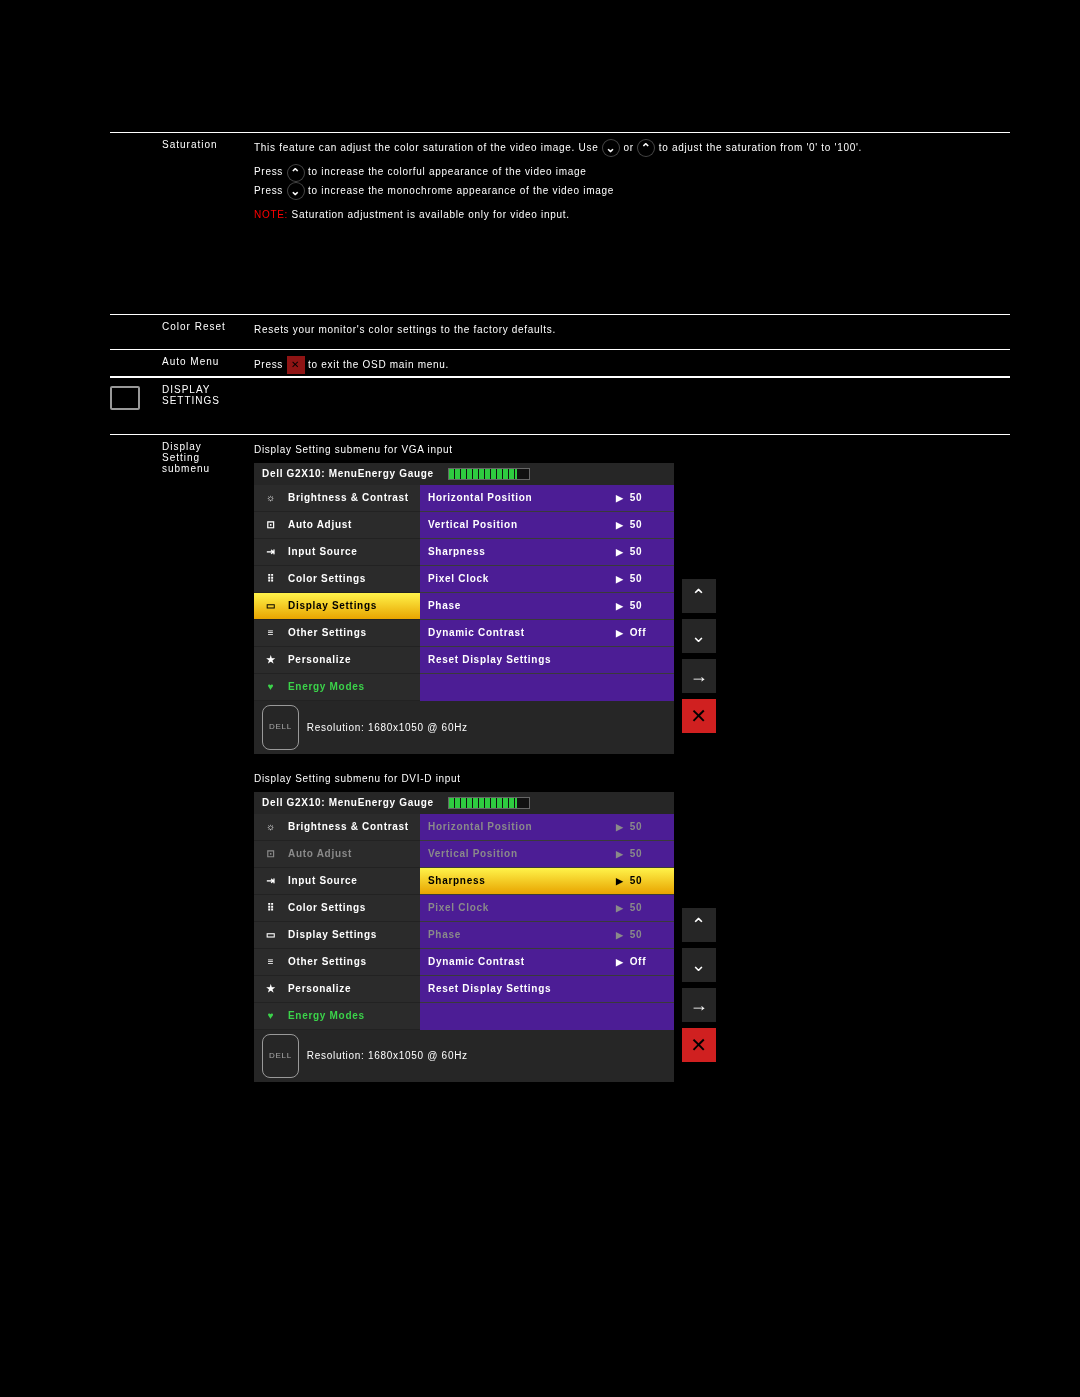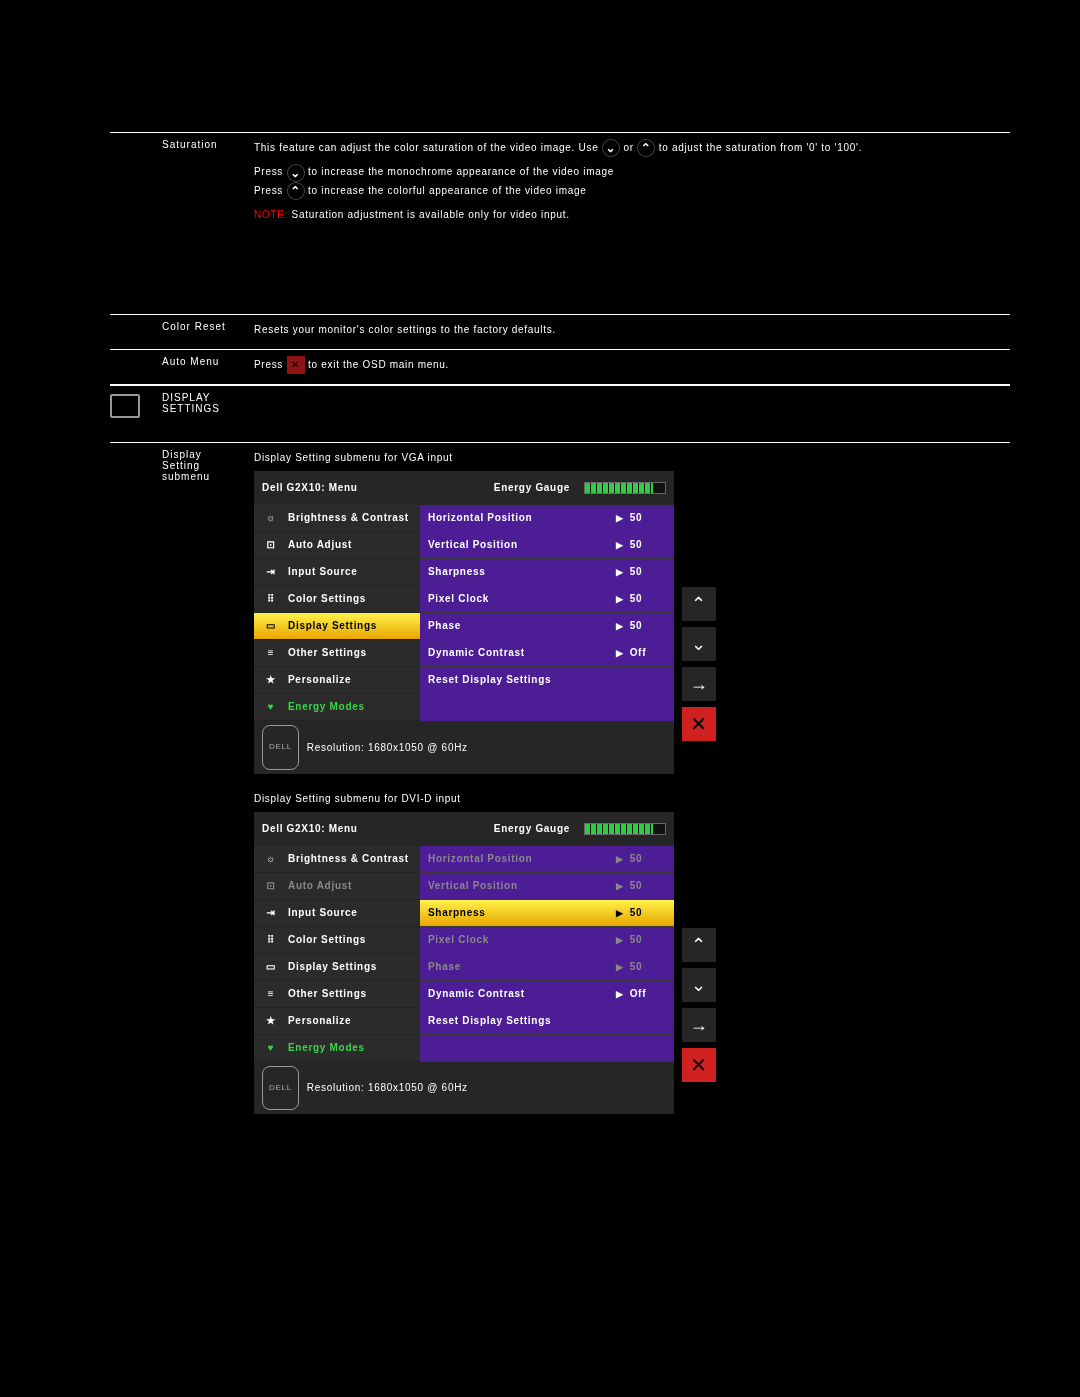--- a/index.html
+++ b/index.html
@@ -60,13 +60,13 @@
       <div style="height:6px"></div>
       <div>
         <span>Press</span>
+        <span class="circle-btn">⌃</span>
+        <span>to increase the colorful appearance of the video image</span>
+      </div>
+      <div>
+        <span>Press</span>
         <span class="circle-btn">⌄</span>
         <span>to increase the monochrome appearance of the video image</span>
-      </div>
-      <div>
-        <span>Press</span>
-        <span class="circle-btn">⌃</span>
-        <span>to increase the colorful appearance of the video image</span>
       </div>
       <div style="height:6px"></div>
       <div>

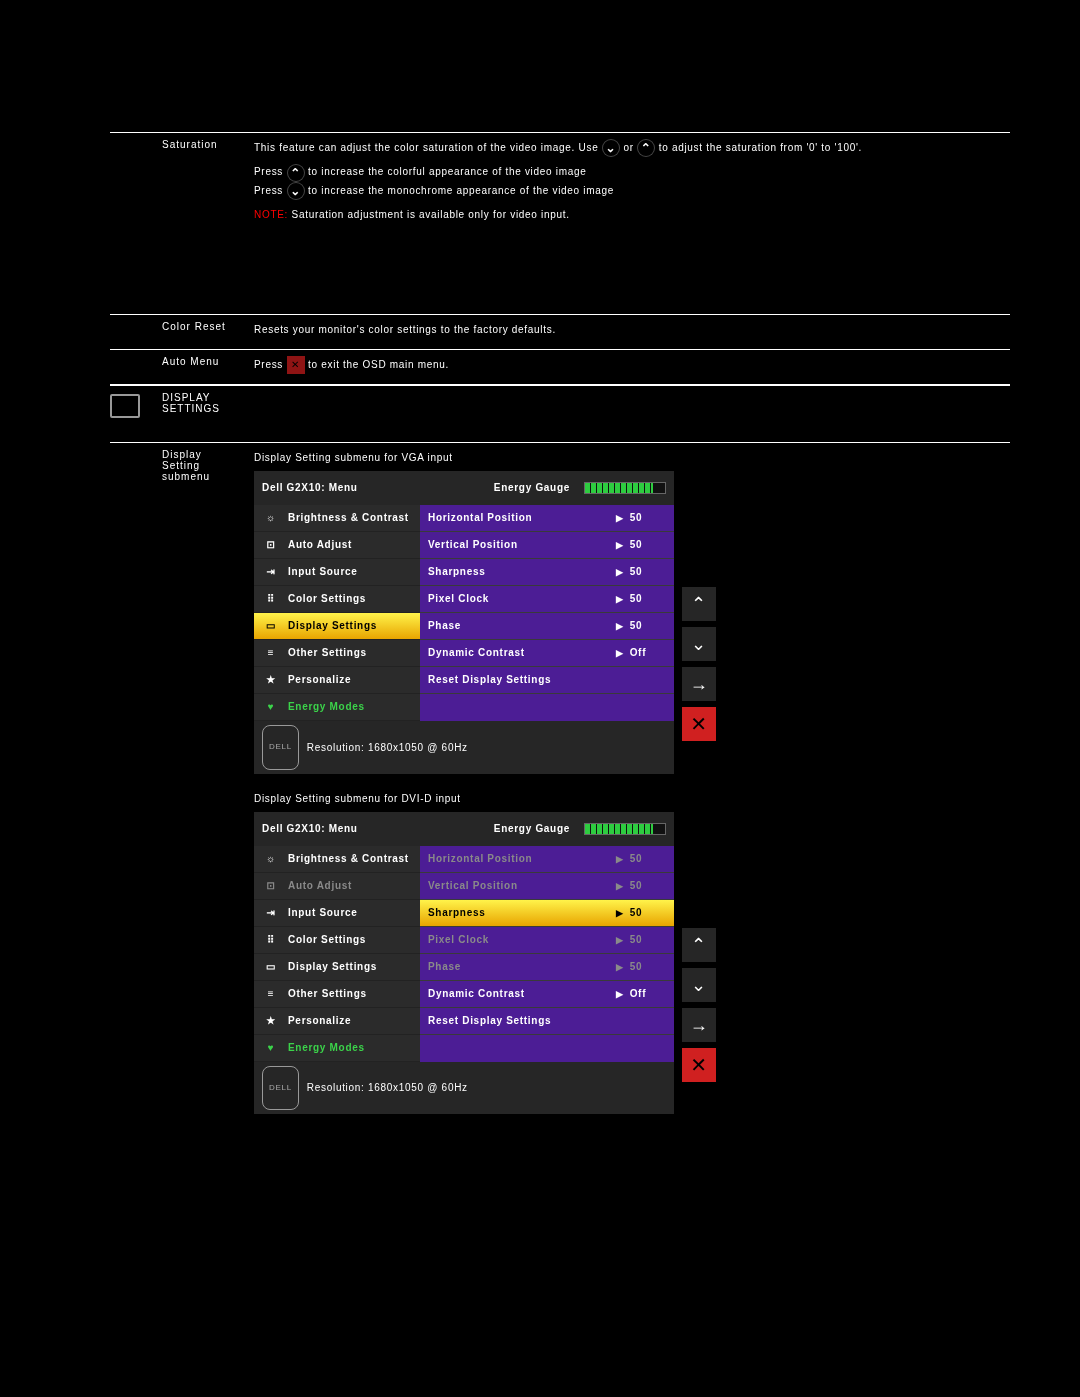--- a/index.html
+++ b/index.html
@@ -85,7 +85,7 @@
   <div class="row">
     <div class="col-icon"></div>
     <div class="col-label">Auto Menu</div>
-    <div class="col-desc" style="padding-bottom:10px">
+    <div class="col-desc" style="padding-bottom:2px">
       <span>Press</span>
       <span class="close-sq">✕</span>
       <span>to exit the OSD main menu.</span>

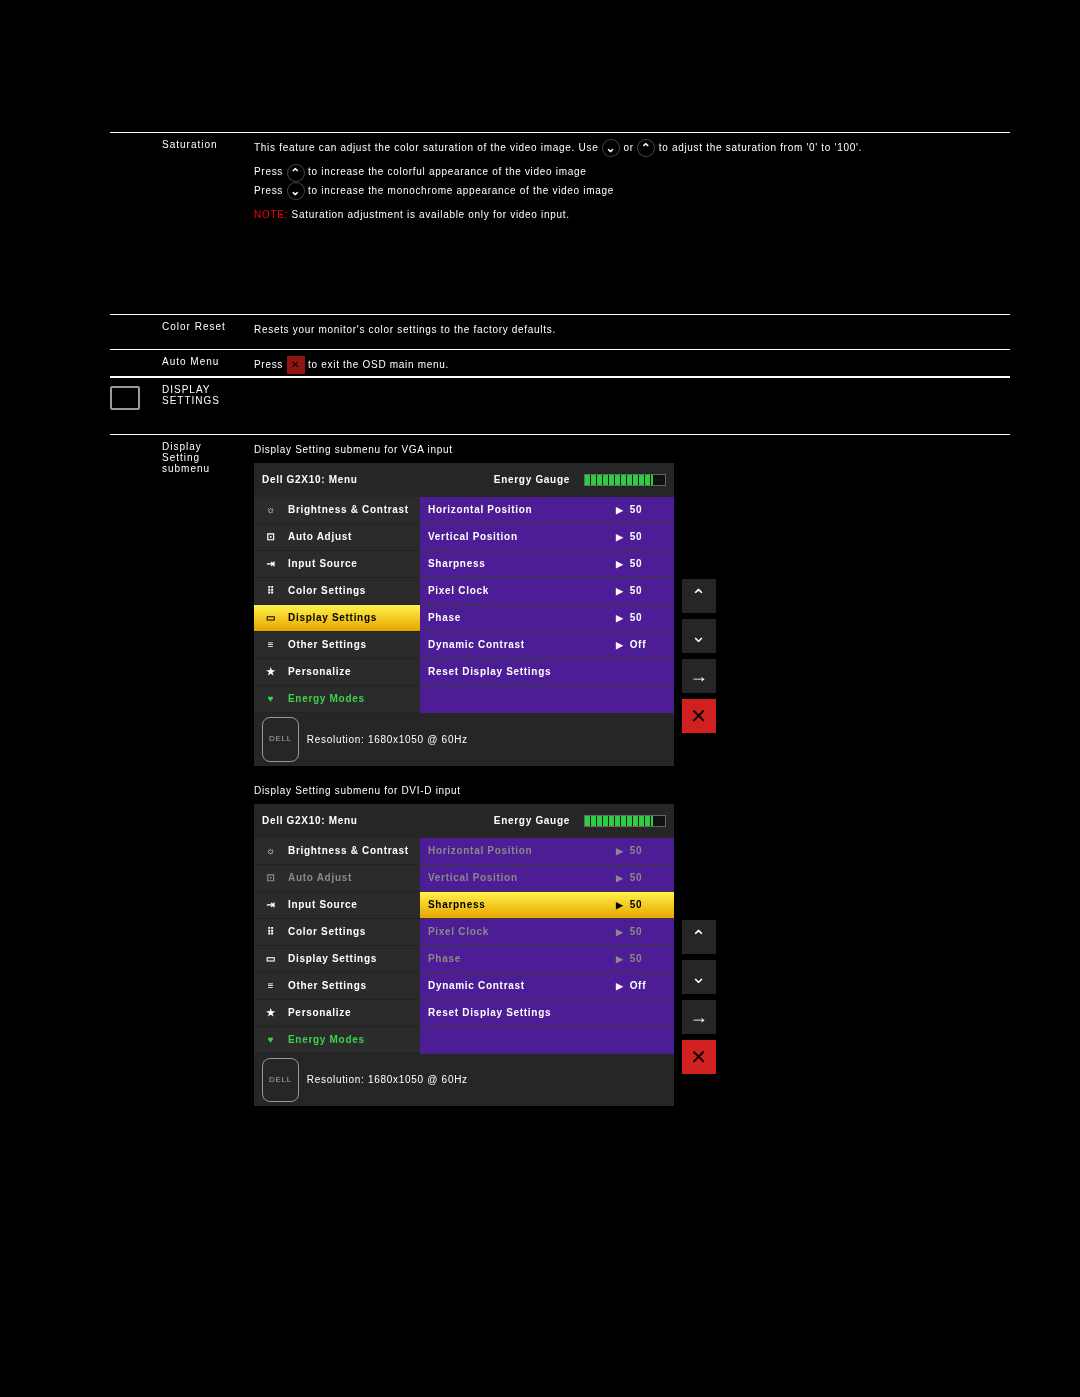--- a/index.html
+++ b/index.html
@@ -16,7 +16,7 @@
   .bold{font-weight:normal}
   .osd-wrap{display:flex;align-items:flex-start;gap:8px;margin:4px 0 16px 0}
   .osd{width:420px;background:#515151;font-size:10px}
-  .osd-header{display:flex;justify-content:space-between;align-items:center;background:#262626;color:#fff;padding:8px 8px;font-size:10px;font-weight:bold}
+  .osd-header{display:flex;align-items:center;background:#262626;color:#fff;padding:2px 8px;font-size:10px;font-weight:bold}
   .gauge{display:flex;align-items:center;gap:14px}
   .gauge-bar{width:80px;height:10px;background:#111;border:1px solid #666;position:relative}
   .gauge-fill{position:absolute;left:0;top:0;bottom:0;right:12px;background:repeating-linear-gradient(90deg,#2ecc40 0 5px,#111 5px 6px)}

